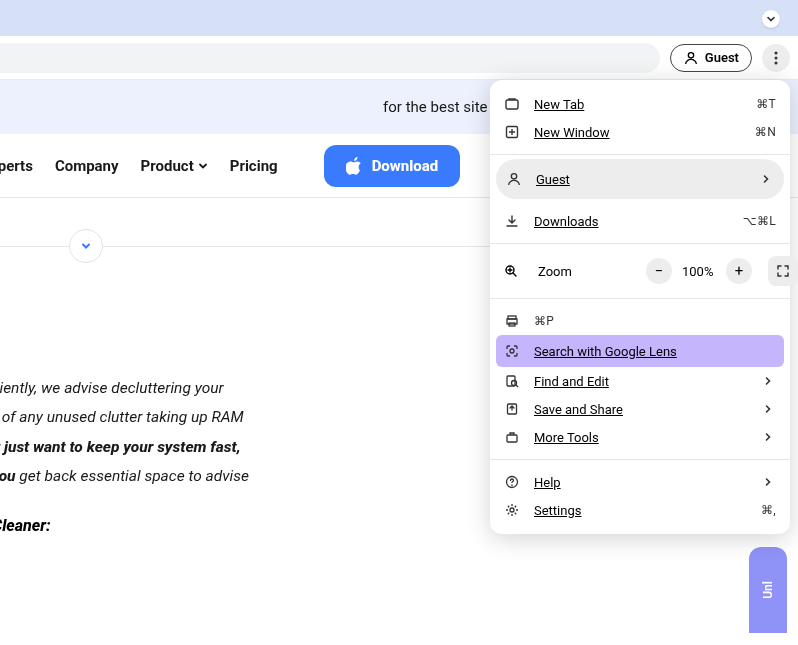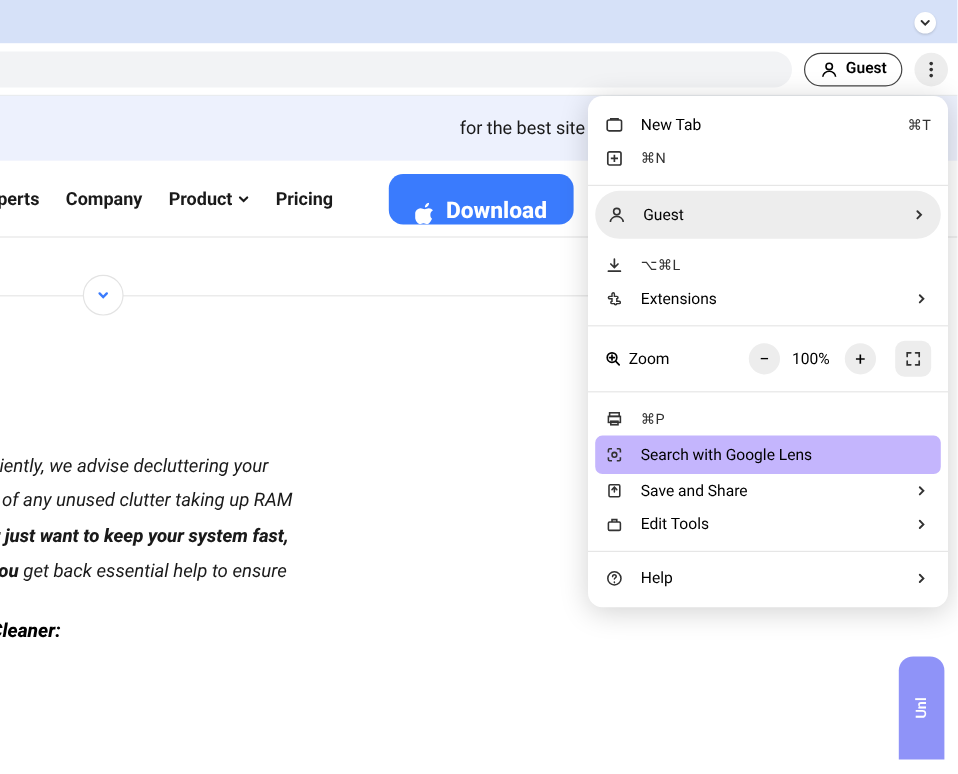--- a/index.html
+++ b/index.html
@@ -236,7 +236,7 @@
   height: 40px;
 }
 .menu-row .ico { width: 16px; height: 16px; display:flex; align-items:center; justify-content:center; flex:none; color: #333; }
-.menu-row .lbl { flex: 1; }
+.menu-row .lbl { flex: 1; text-decoration: underline; }
 .menu-row .short { color: #333; font-size: 12px; letter-spacing: 0.3px; }
 .menu-row.disabled { color: #B3B3B3; }
 .menu-row.disabled .ico { color: #B3B3B3; }

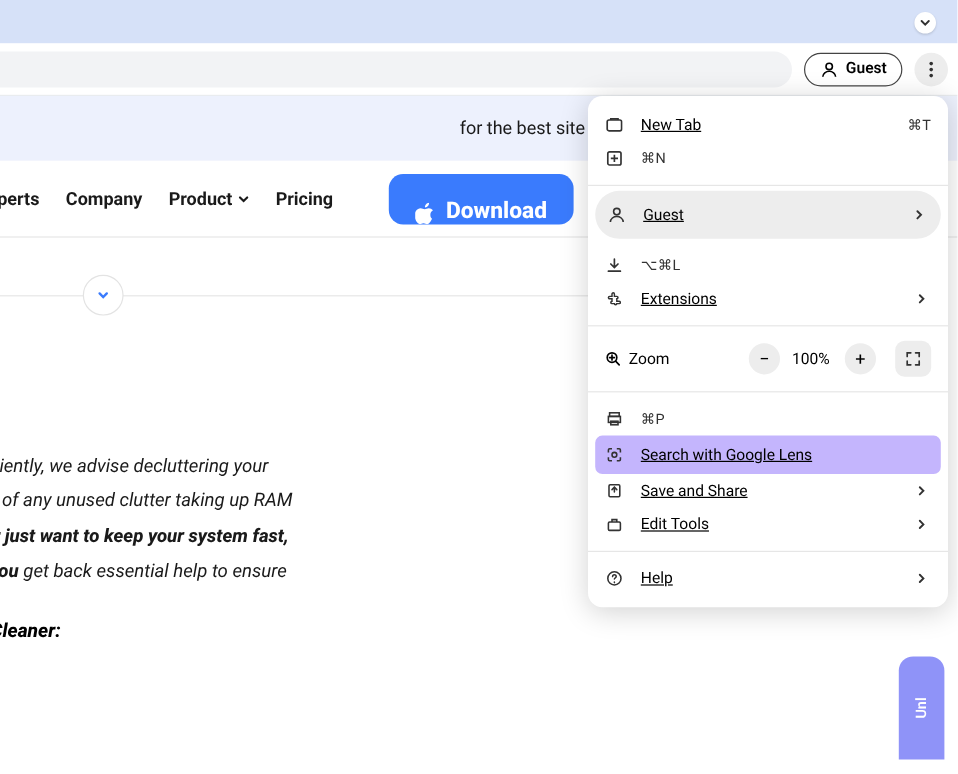--- a/index.html
+++ b/index.html
@@ -356,6 +356,7 @@
             <path d="M7 4v6M4 7h6" stroke="currentColor" stroke-width="1.4"></path>
           </svg>
         </span>
+      <span class="lbl">New Window</span>
       <span class="short">⌘N</span>
     </div>
   </div>

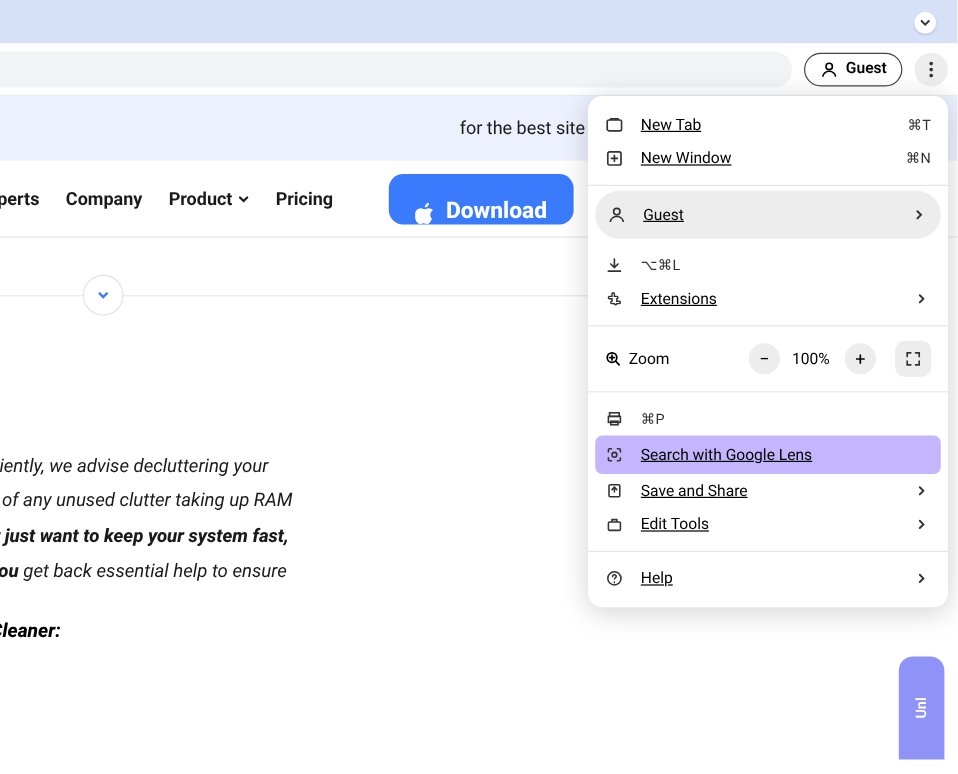--- a/index.html
+++ b/index.html
@@ -128,10 +128,10 @@
   border-radius: 12px;
   padding: 0 22px;
   display: flex;
-  align-items: flex-end;
+  align-items: center;
   gap: 10px;
   font-weight: 800;
-  font-size: 19px;
+  font-size: 15px;
   margin-left: 24px;
 }
 .apple-ico {

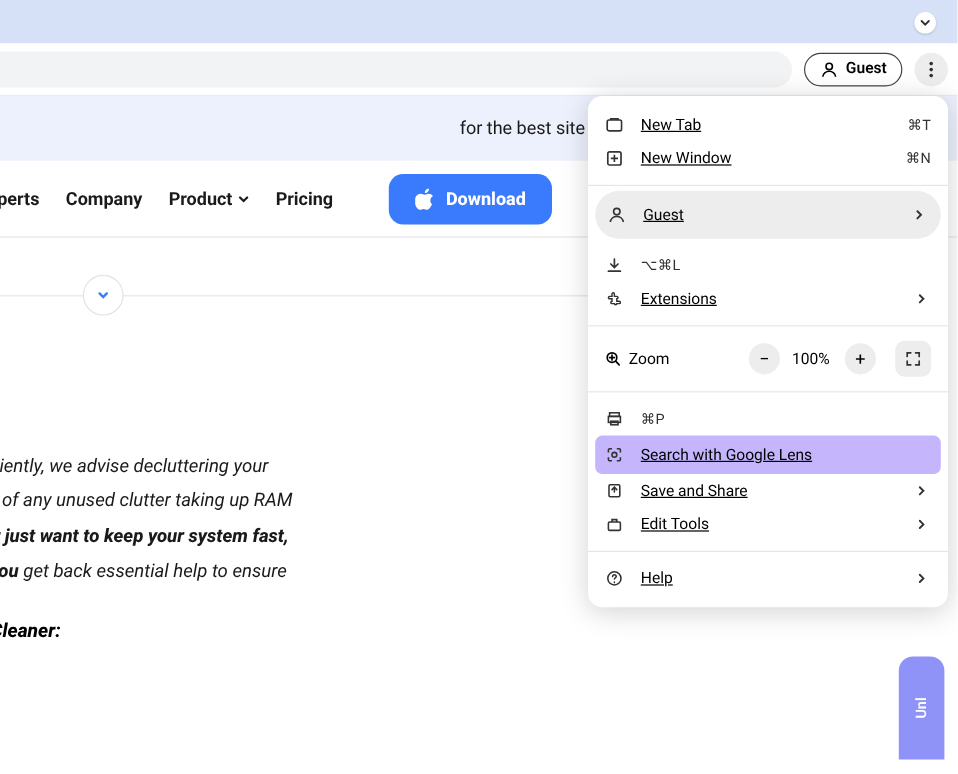--- a/index.html
+++ b/index.html
@@ -382,6 +382,7 @@
             <path d="M7 2v7M4 6l3 3 3-3M2 12h10" stroke="currentColor" stroke-width="1.4" fill="none" stroke-linecap="round"></path>
           </svg>
         </span>
+      <span class="lbl">Downloads</span>
       <span class="short">⌥⌘L</span>
     </div>
     <div class="menu-row">

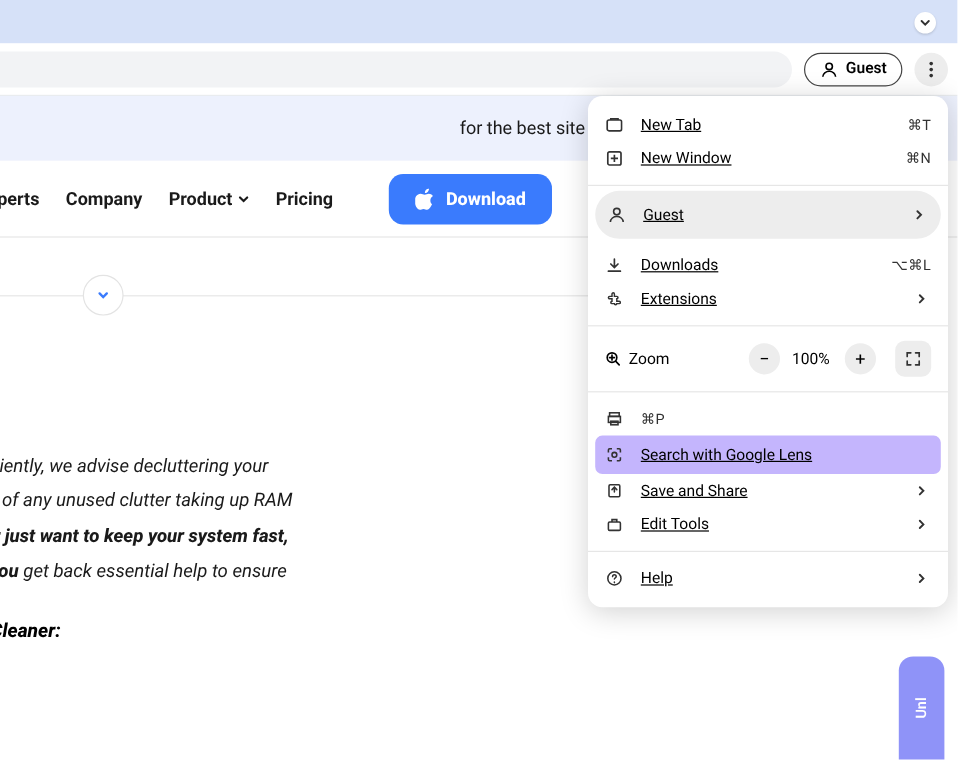--- a/index.html
+++ b/index.html
@@ -384,19 +384,6 @@
         </span>
       <span class="lbl">Downloads</span>
       <span class="short">⌥⌘L</span>
-    </div>
-    <div class="menu-row">
-      <span class="ico">
-          <svg width="14" height="14" viewBox="0 0 14 14">
-            <path d="M3 5h2V3a1 1 0 012 0v2h2a1 1 0 010 2v2h2a1 1 0 010 2H9v0a1 1 0 01-2 0H5a1 1 0 010-2V7H3a1 1 0 010-2z" fill="none" stroke="currentColor" stroke-width="1.2"></path>
-          </svg>
-        </span>
-      <span class="lbl">Extensions</span>
-      <span class="ico">
-          <svg width="10" height="10" viewBox="0 0 10 10">
-            <path d="M3.5 2 L6.5 5 L3.5 8" stroke="currentColor" stroke-width="1.6" fill="none" stroke-linecap="round"></path>
-          </svg>
-        </span>
     </div>
   </div>
   <div class="menu-div"></div>

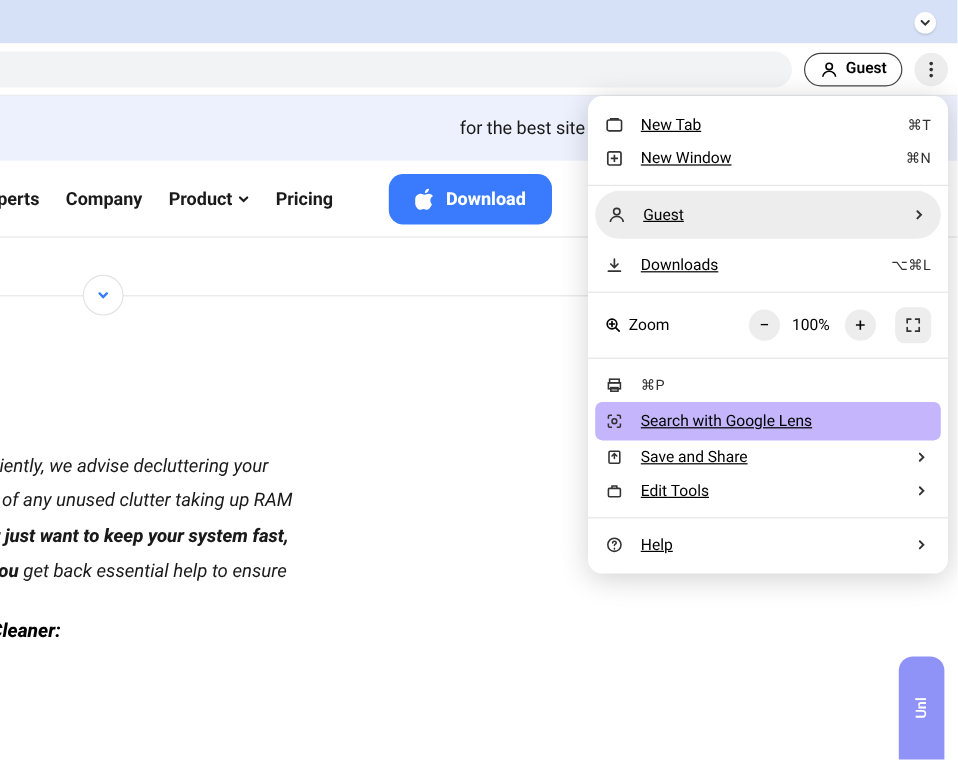--- a/index.html
+++ b/index.html
@@ -245,7 +245,7 @@
   padding: 0 14px 0 14px;
   display: flex;
   align-items: center;
-  gap: 6px;
+  gap: 20px;
 }
 .zoom-row .lbl { flex:none; width: 88px; }
 .zoom-controls { flex:1; display:flex; align-items:center; justify-content:flex-end; gap: 10px; }

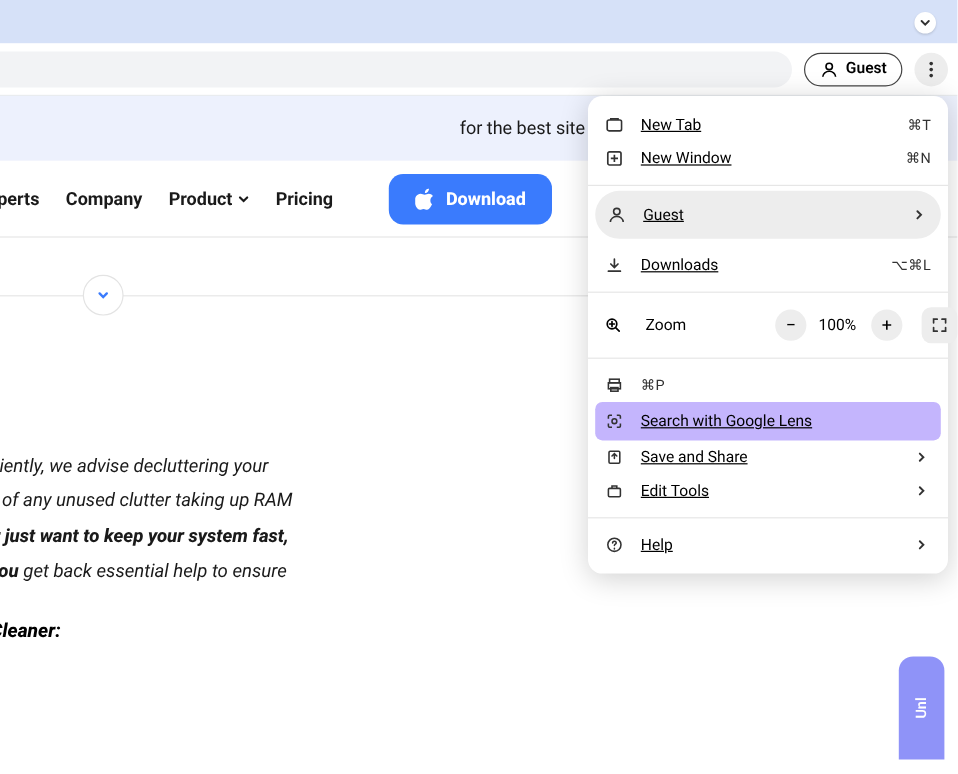--- a/index.html
+++ b/index.html
@@ -430,6 +430,21 @@
     <div class="menu-row">
       <span class="ico">
           <svg width="14" height="14" viewBox="0 0 14 14">
+            <rect x="2" y="2" width="8" height="10" rx="1" fill="none" stroke="currentColor" stroke-width="1.3"></rect>
+            <circle cx="9" cy="9" r="2.5" fill="none" stroke="currentColor" stroke-width="1.3"></circle>
+            <path d="M11 11l2 2" stroke="currentColor" stroke-width="1.3"></path>
+          </svg>
+        </span>
+      <span class="lbl">Find and Edit</span>
+      <span class="ico">
+          <svg width="10" height="10" viewBox="0 0 10 10">
+            <path d="M3.5 2 L6.5 5 L3.5 8" stroke="currentColor" stroke-width="1.6" fill="none" stroke-linecap="round"></path>
+          </svg>
+        </span>
+    </div>
+    <div class="menu-row">
+      <span class="ico">
+          <svg width="14" height="14" viewBox="0 0 14 14">
             <rect x="2.5" y="2" width="9" height="10" rx="1" fill="none" stroke="currentColor" stroke-width="1.3"></rect>
             <path d="M7 4v4M5 6l2-2 2 2" stroke="currentColor" stroke-width="1.3" fill="none" stroke-linecap="round"></path>
           </svg>

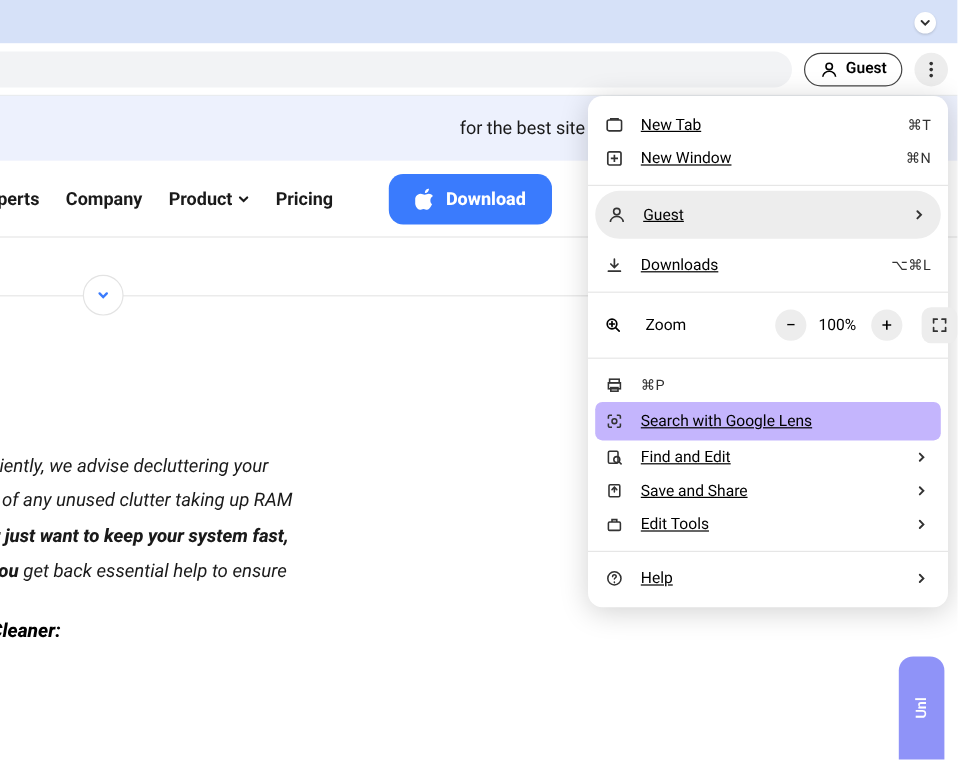--- a/index.html
+++ b/index.html
@@ -463,7 +463,7 @@
             <path d="M5 5V3h4v2" stroke="currentColor" stroke-width="1.3" fill="none"></path>
           </svg>
         </span>
-      <span class="lbl">Edit Tools</span>
+      <span class="lbl">More Tools</span>
       <span class="ico">
           <svg width="10" height="10" viewBox="0 0 10 10">
             <path d="M3.5 2 L6.5 5 L3.5 8" stroke="currentColor" stroke-width="1.6" fill="none" stroke-linecap="round"></path>

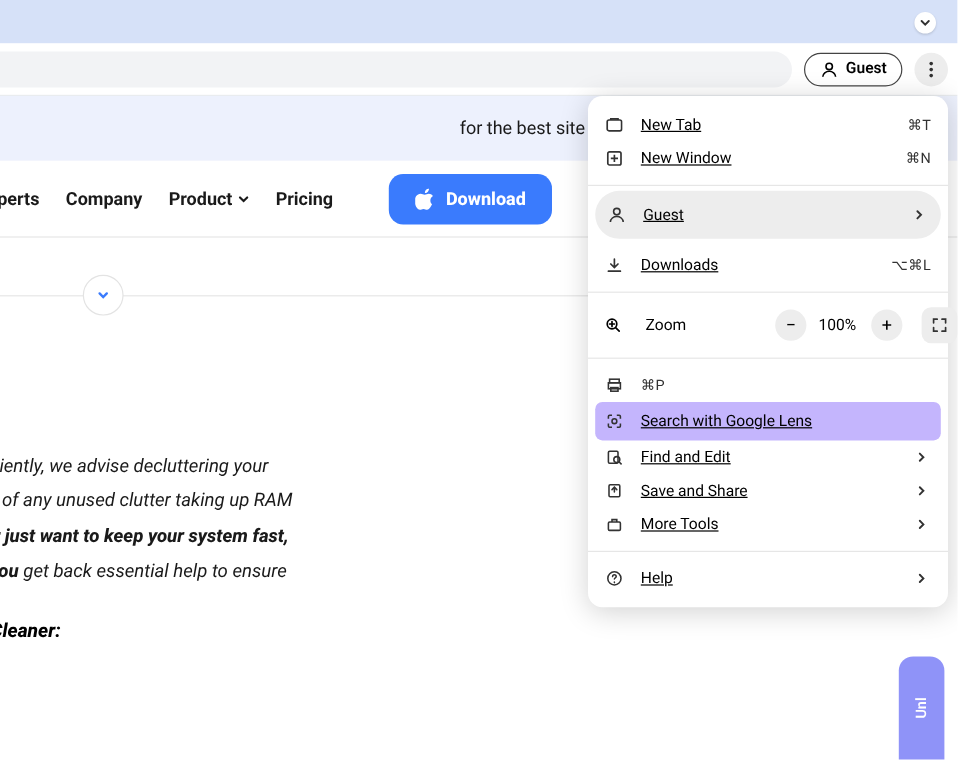--- a/index.html
+++ b/index.html
@@ -328,7 +328,7 @@
     <i>nning efficiently, we advise decluttering your</i><br>
     <i>our laptop of any unused clutter taking up RAM</i><br>
     <span class="bld">ve apps or just want to keep your system fast,</span><br>
-    <span class="bld">can help you</span><i> get back essential help to ensure</i>
+    <span class="bld">can help you</span><i> get back essential space to advise</i>
   </div>
   <div class="h4">Memory Cleaner:</div>
 </div>

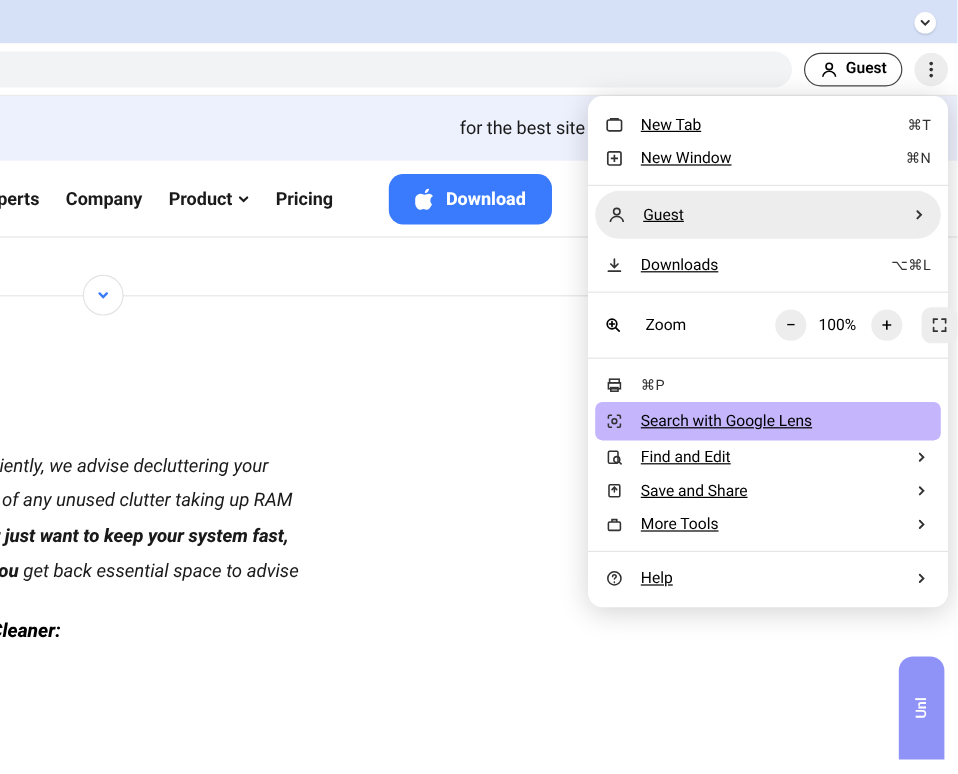--- a/index.html
+++ b/index.html
@@ -487,6 +487,16 @@
           </svg>
         </span>
     </div>
+    <div class="menu-row">
+      <span class="ico">
+          <svg width="14" height="14" viewBox="0 0 14 14">
+            <circle cx="7" cy="7" r="2" fill="none" stroke="currentColor" stroke-width="1.3"></circle>
+            <path d="M7 1v2M7 11v2M1 7h2M11 7h2M2.8 2.8l1.4 1.4M9.8 9.8l1.4 1.4M11.2 2.8L9.8 4.2M4.2 9.8l-1.4 1.4" stroke="currentColor" stroke-width="1.3"></path>
+          </svg>
+        </span>
+      <span class="lbl">Settings</span>
+      <span class="short">⌘,</span>
+    </div>
   </div>
 </div>
 

